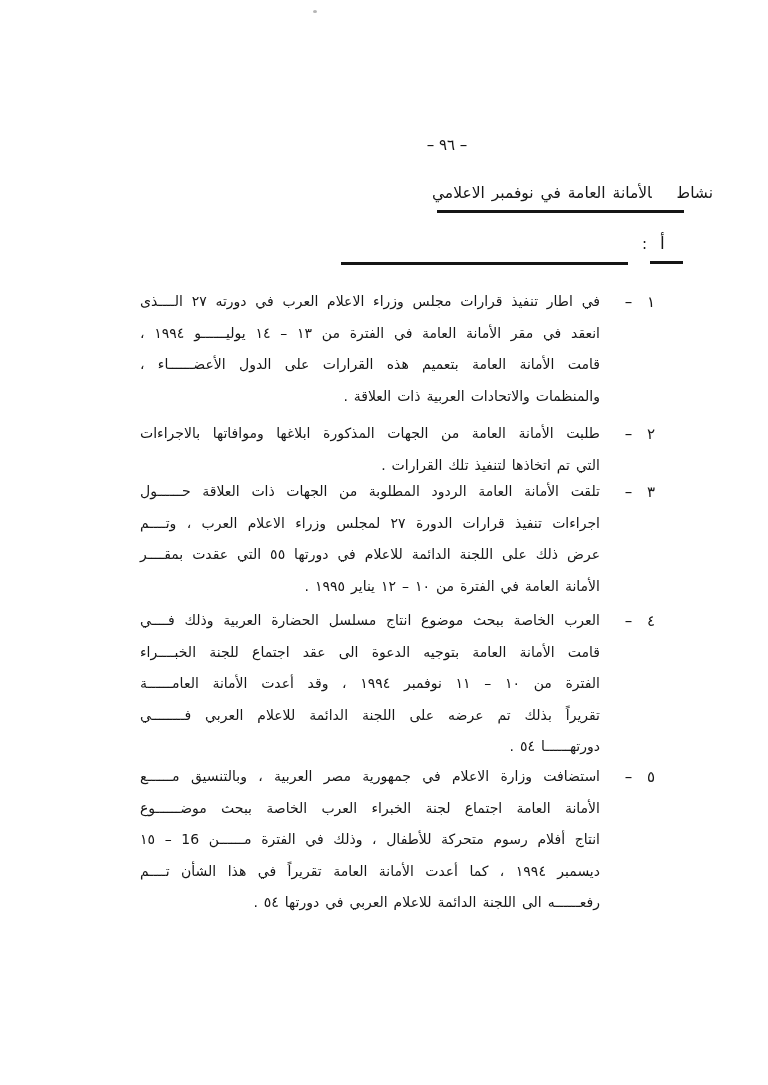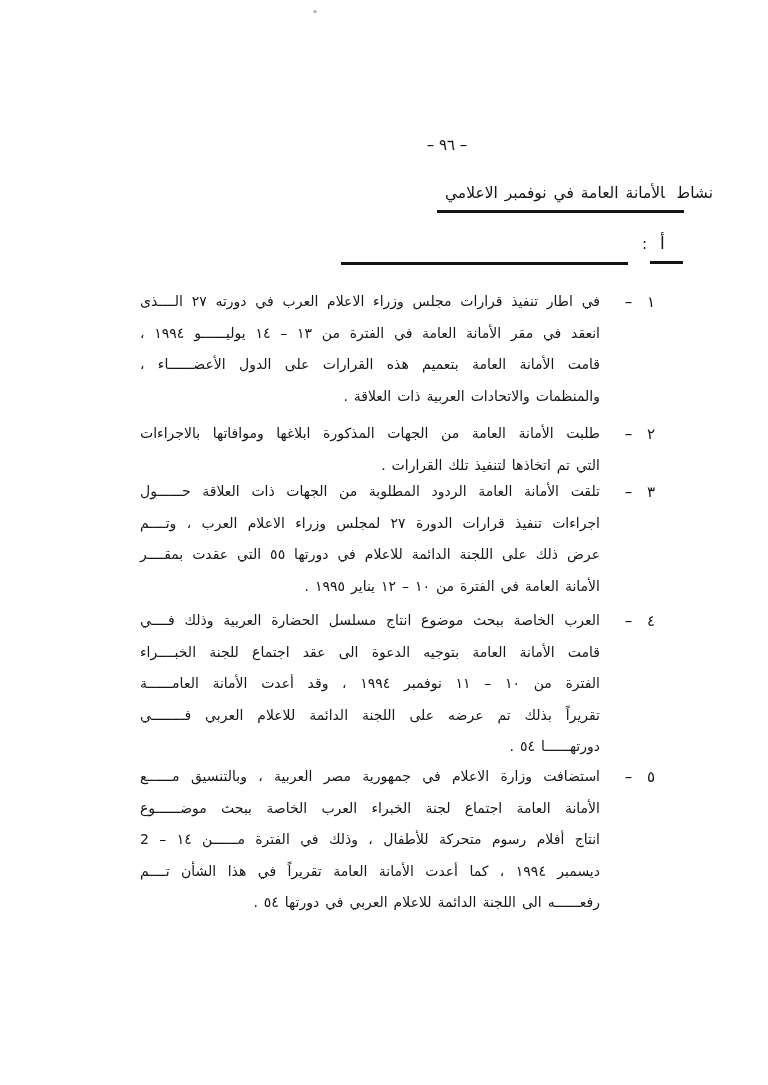--- a/index.html
+++ b/index.html
@@ -28,7 +28,7 @@
     direction: rtl; font-size: 15.5px; line-height: 20px;
     word-spacing: 2px; white-space: nowrap;
   }
-  .heading .w1 { margin-left: 13px; }
+  .heading .w1 { margin-left: 26px; }
   .rule { position: absolute; height: 2.5px; background: #151515; }
   .heading-underline { top: 210px; left: 437px; width: 247px; }
   .sec-letter {

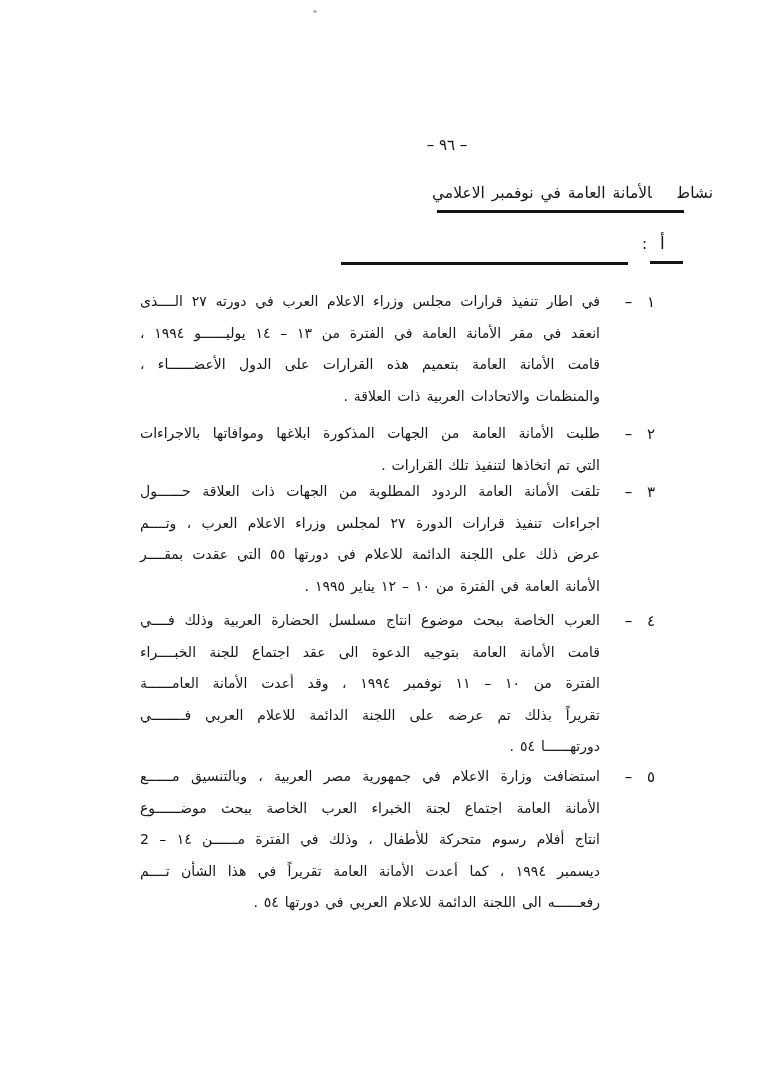--- a/index.html
+++ b/index.html
@@ -131,7 +131,7 @@
     <div class="lines">
       <div class="line">استضافت وزارة الاعلام في جمهورية مصر العربية ، وبالتنسيق مــــــع</div>
       <div class="line">الأمانة العامة اجتماع لجنة الخبراء العرب الخاصة ببحث موضــــــوع</div>
-      <div class="line">انتاج أفلام رسوم متحركة للأطفال ، وذلك في الفترة مــــــن ١٤ – 2</div>
+      <div class="line">انتاج أفلام رسوم متحركة للأطفال ، وذلك في الفترة مــــــن 16 – ١٥</div>
       <div class="line">ديسمبر ١٩٩٤ ، كما أعدت الأمانة العامة تقريراً في هذا الشأن تــــم</div>
       <div class="line end">رفعــــــه الى اللجنة الدائمة للاعلام العربي في دورتها ٥٤ .</div>
     </div>

